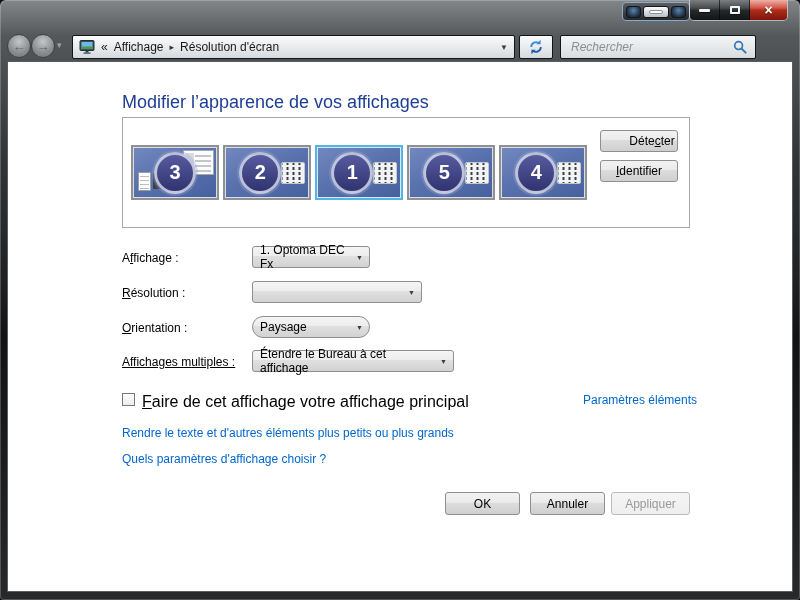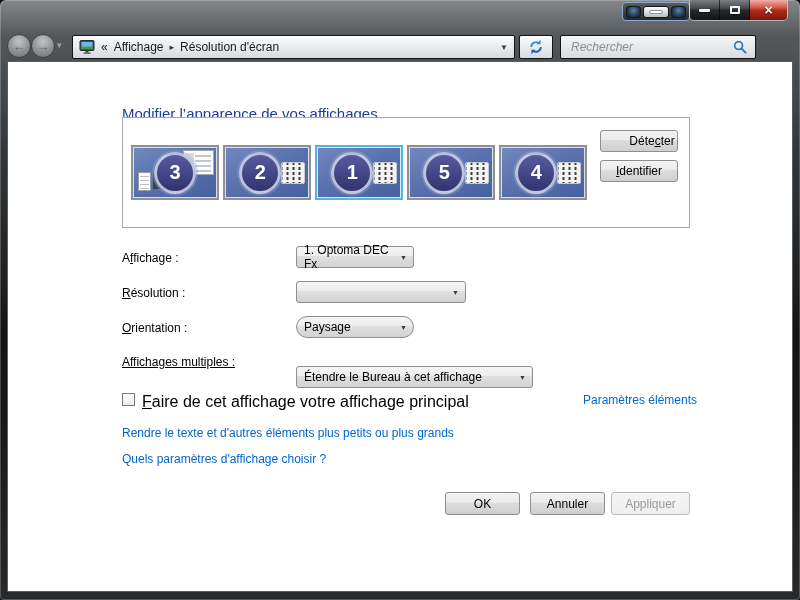--- a/index.html
+++ b/index.html
@@ -49,7 +49,7 @@
   
   .client{position:absolute;left:8px;right:8px;top:62px;bottom:9px;background:#ffffff;
     box-shadow:0 0 0 1px #595d60;}
-  .heading{position:absolute;left:114px;top:30px;font-size:15px;color:#1d3e94;margin-top:13px;}
+  .heading{position:absolute;left:114px;top:30px;font-size:18px;color:#1d3e94;}
   .panel{position:absolute;left:114px;top:55px;width:568px;height:111px;border:1px solid #a7a7a7;background:#fff;box-sizing:border-box;}
   .monitor{position:absolute;top:27px;width:88px;height:55px;box-sizing:border-box;border:2px solid #8e9093;
     background:linear-gradient(155deg,#7388bf 0%,#5a72ae 45%,#46609f 100%);

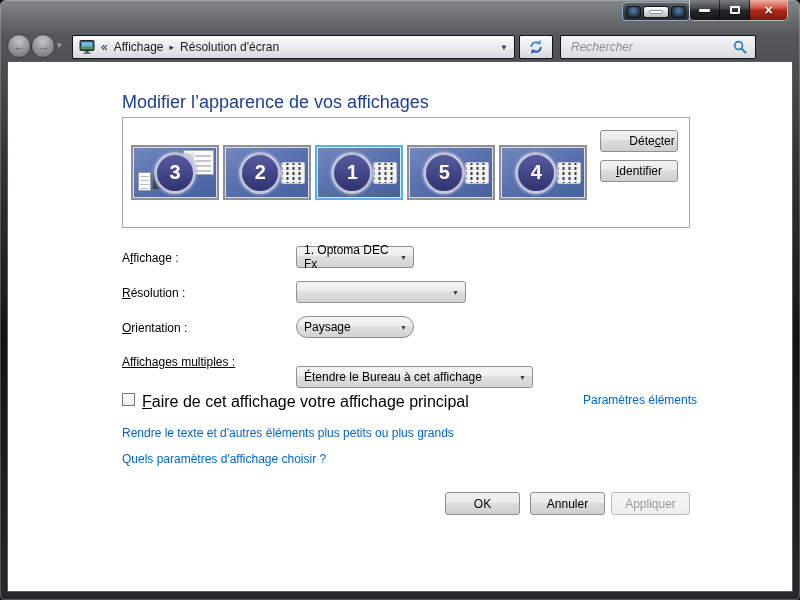--- a/index.html
+++ b/index.html
@@ -77,7 +77,7 @@
   .panel-btn{position:absolute;left:477px;width:78px;height:22px;}
   .combo{position:absolute;box-sizing:border-box;height:22px;border:1px solid #8e8f8f;border-radius:3px;
     background:linear-gradient(#f4f4f4 0%,#ededed 45%,#e0e0e0 46%,#d2d2d2 100%);
-    font-size:12px;color:#000;display:flex;align-items:center;padding:0 20px 0 7px;cursor:pointer;margin-left:44px;}
+    font-size:12px;color:#000;display:flex;align-items:center;padding:0 20px 0 7px;cursor:pointer;}
   .combo .arrow{position:absolute;right:6px;top:7px;font-size:7px;color:#3c3c3c;}
   .flabel{position:absolute;font-size:12px;color:#000;}
   .accel{text-decoration:underline;}

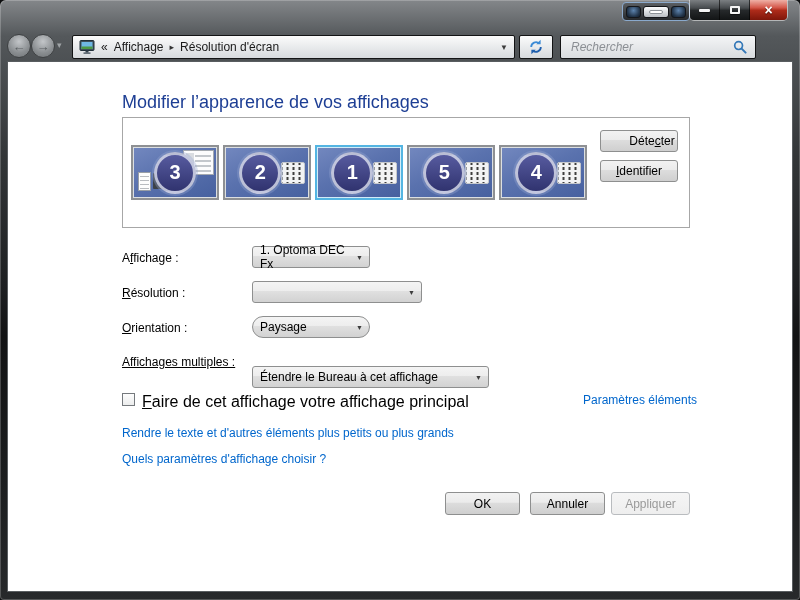--- a/index.html
+++ b/index.html
@@ -228,7 +228,7 @@
     <div class="flabel" style="left:114px;top:293px;text-decoration:underline;">
       <span>Affichages </span><span class="accel">m</span><span>ultiples :</span>
     </div>
-    <div class="combo" style="left:244px;top:304px;width:237px;">
+    <div class="combo" style="left:244px;top:288px;width:202px;">
       <span>Étendre le Bureau à cet affichage</span>
       <span class="arrow">▼</span>
     </div>

